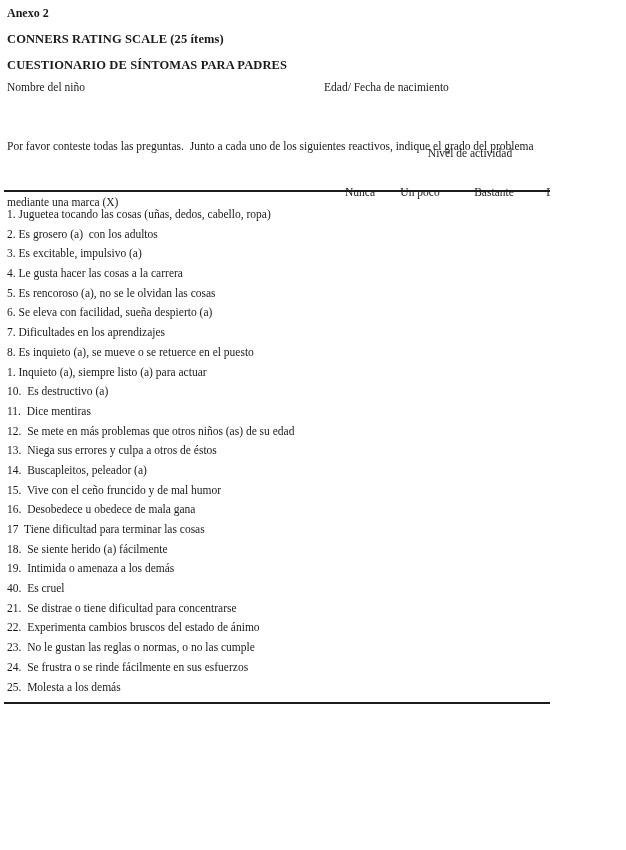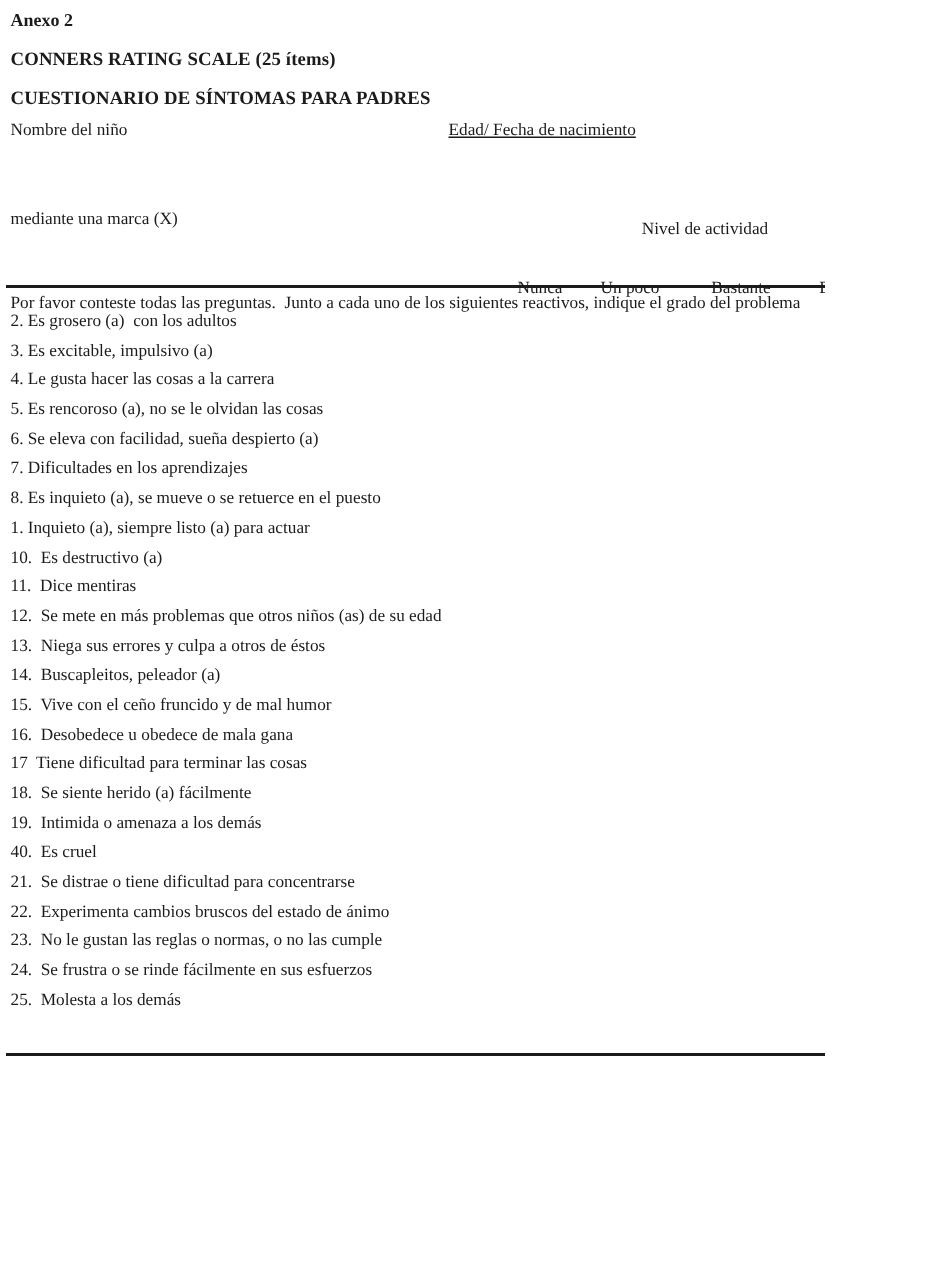--- a/index.html
+++ b/index.html
@@ -32,9 +32,8 @@
     font-size: 11.5px;
   }
   .age-field-label {
-    position: absolute; left: 299px; top: 81px;
+    position: absolute; left: 324px; top: 81px;
     font-size: 11.5px;
-    text-decoration: underline;
   }
   .instructions {
     position: absolute; left: 7px; top: 100px;

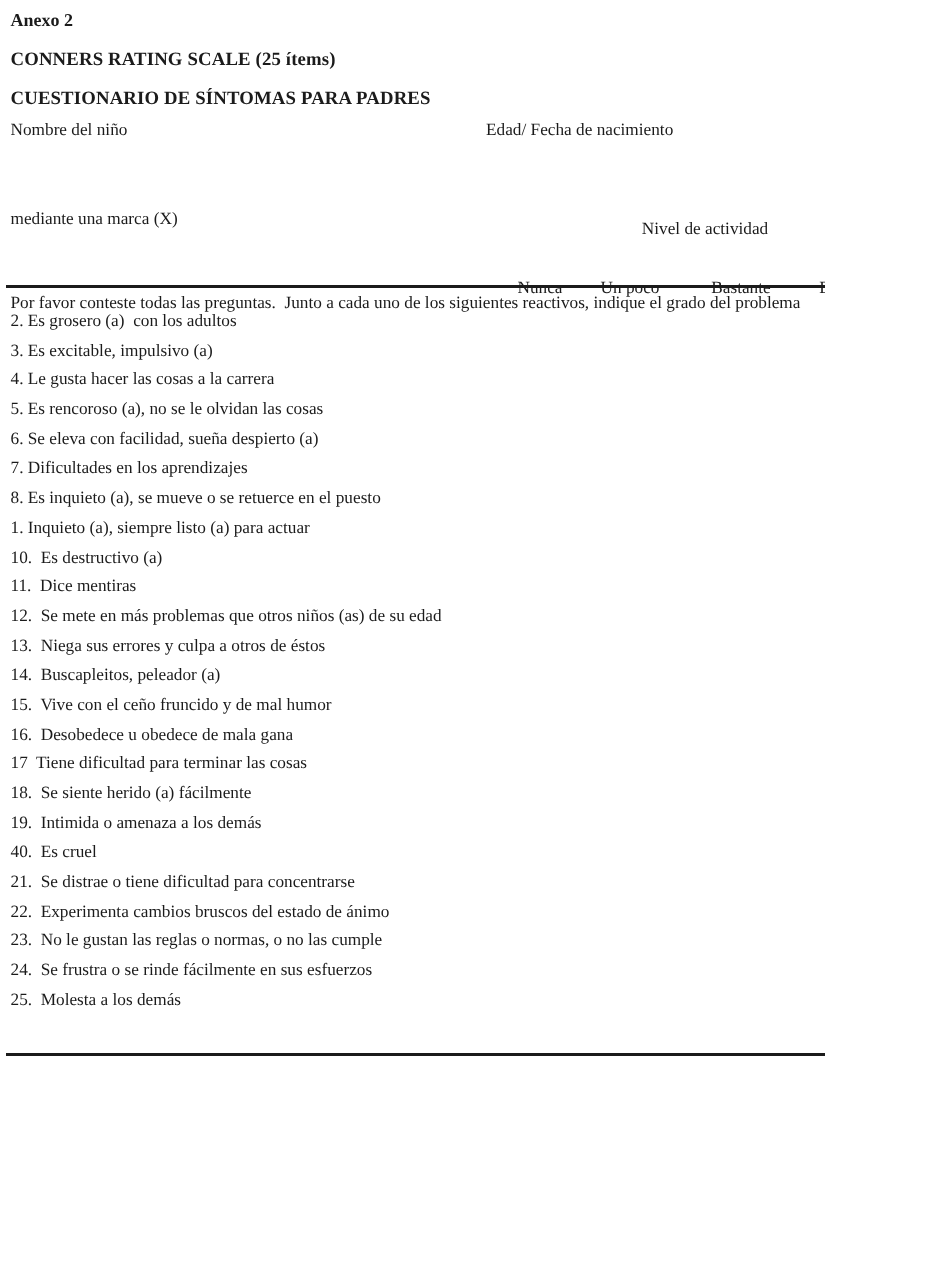--- a/index.html
+++ b/index.html
@@ -86,8 +86,8 @@
   <div class="age-field-label">Edad/ Fecha de nacimiento</div>
 
   <div class="instructions">
+    <div>Por favor conteste todas las preguntas.  Junto a cada uno de los siguientes reactivos, indique el grado del problema</div>
     <div>mediante una marca (X)</div>
-    <div>Por favor conteste todas las preguntas.  Junto a cada uno de los siguientes reactivos, indique el grado del problema</div>
   </div>
 
   <div class="group-label">Nivel de actividad</div>

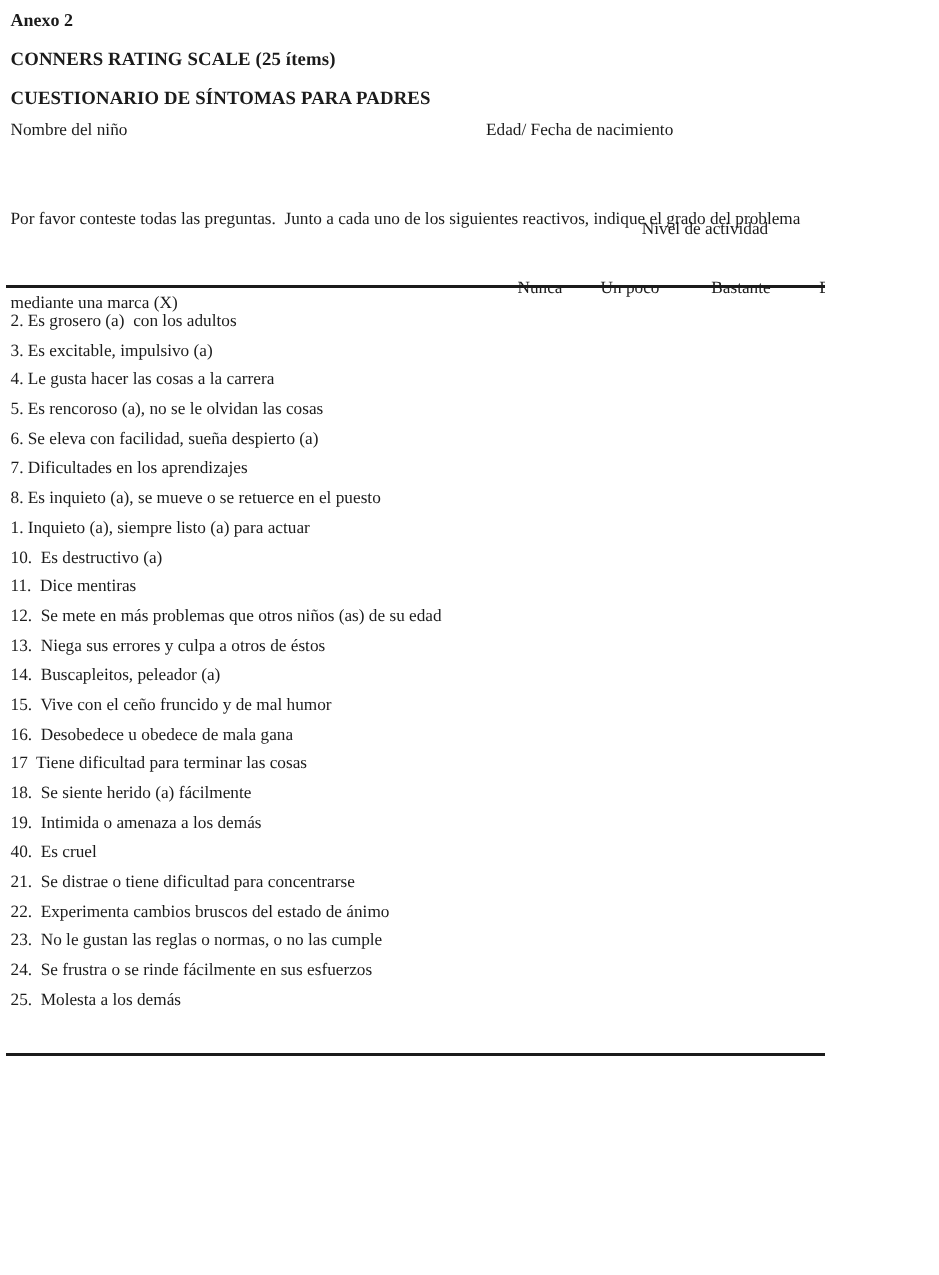--- a/index.html
+++ b/index.html
@@ -100,6 +100,7 @@
   <div class="rule rule-top"></div>
 
   <div class="questions" id="questions">
+      <div class="question-row">1. Juguetea tocando las cosas (uñas, dedos, cabello, ropa)</div>
       <div class="question-row">2. Es grosero (a)  con los adultos</div>
       <div class="question-row">3. Es excitable, impulsivo (a)</div>
       <div class="question-row">4. Le gusta hacer las cosas a la carrera</div>

